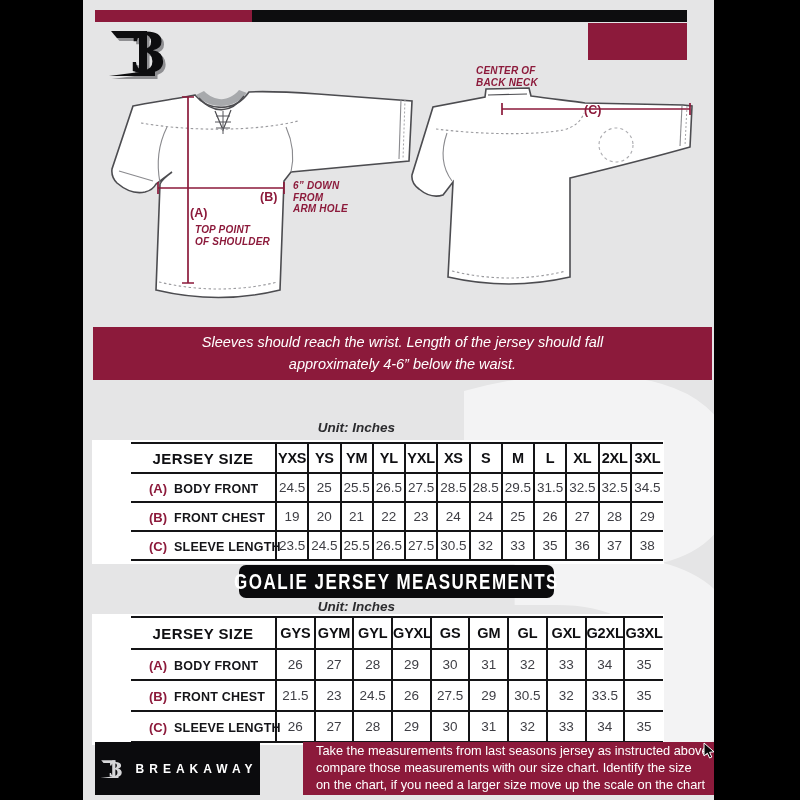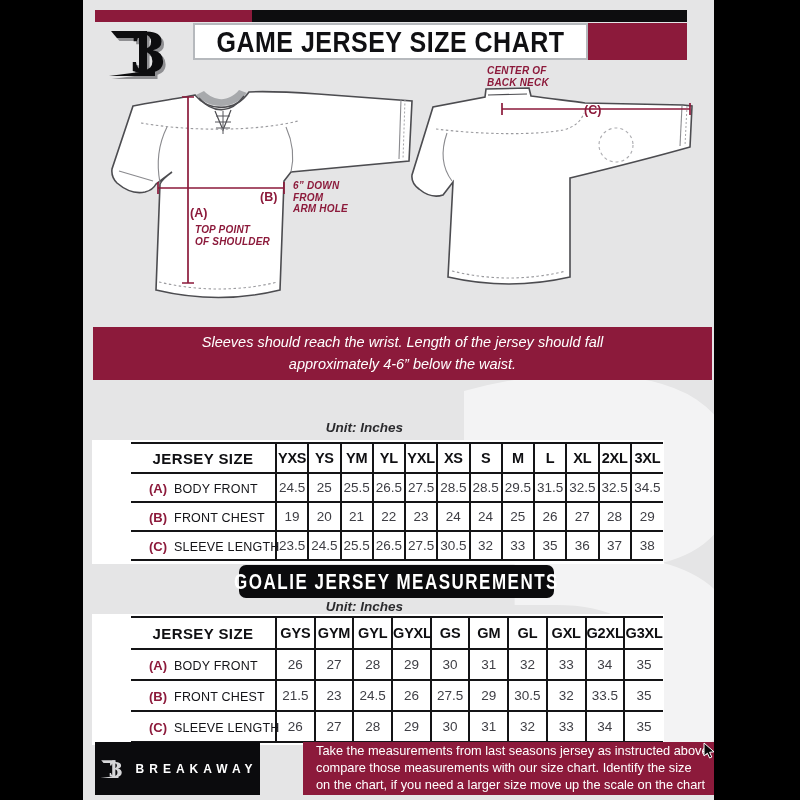--- a/index.html
+++ b/index.html
@@ -89,9 +89,6 @@
     </div>
 
     <div class="title-accent"></div>
-    <div class="title-box">
-      <span>GAME JERSEY SIZE CHART</span>
-    </div>
 
     <div class="logo">
       <svg width="76" height="62" viewBox="0 0 76 62">

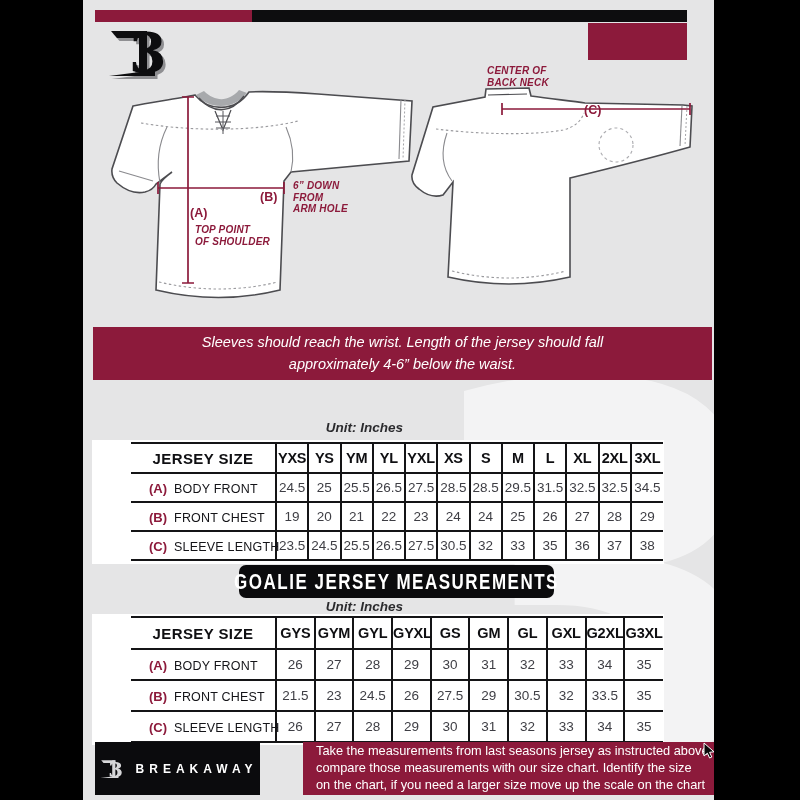--- a/index.html
+++ b/index.html
@@ -157,7 +157,7 @@
     <div class="anno cap" style="left:210px;top:180px;">6” DOWN
 FROM
 ARM HOLE</div>
-    <div class="anno cap" style="left:404px;top:65px;">CENTER OF
+    <div class="anno cap" style="left:393px;top:65px;">CENTER OF
 BACK NECK</div>
     <div class="anno key" style="left:501px;top:103px;">(C)</div>
 

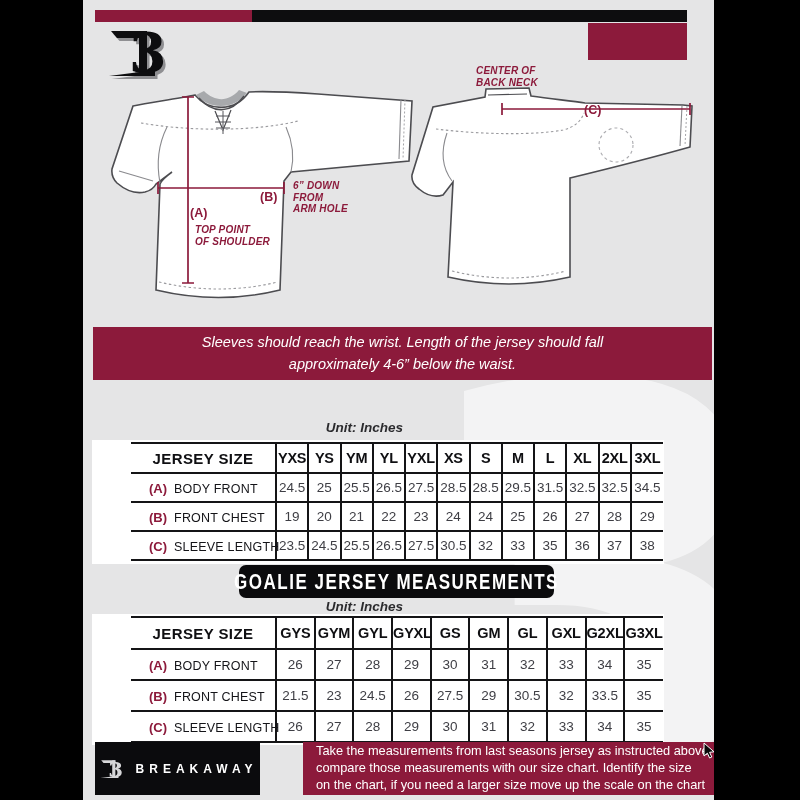--- a/index.html
+++ b/index.html
@@ -40,7 +40,7 @@
   .sec-title.player{top:385px;}
   .sec-title.goalie{top:565px;}
   .unit{position:absolute;left:0;width:547px;text-align:center;font-style:italic;font-weight:bold;
-        font-size:13.5px;color:#2b2b2e;z-index:2;padding-left:8px;}
+        font-size:13.5px;color:#2b2b2e;z-index:2;}
   .unit.player{top:420px;}
   .unit.goalie{top:599px;}
 

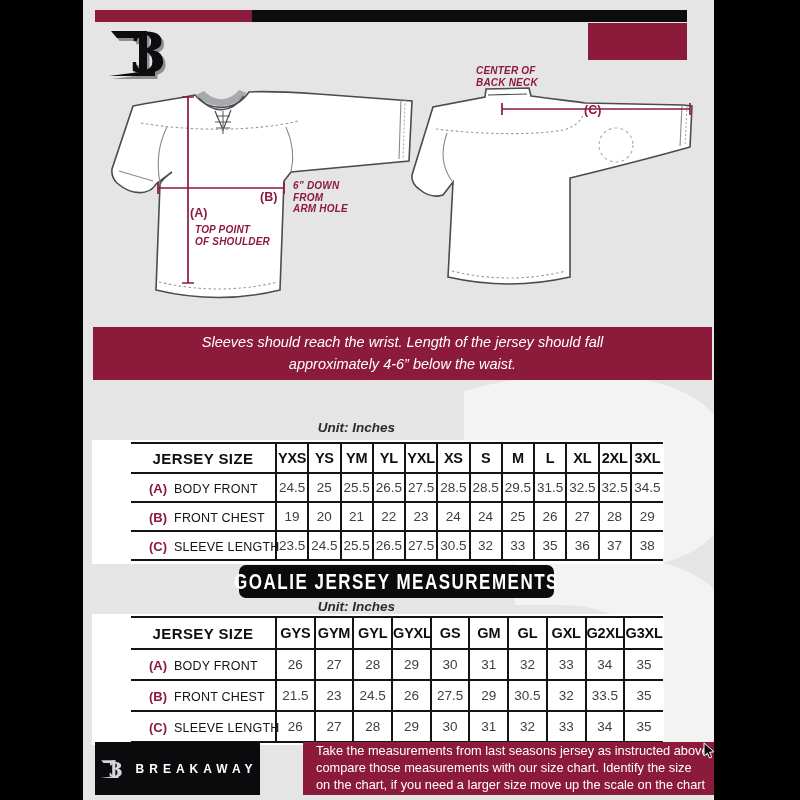--- a/index.html
+++ b/index.html
@@ -63,7 +63,7 @@
   .meas .szhead{text-align:center;padding-left:0;font-weight:bold;font-size:15px;
                 letter-spacing:.4px;color:#0f0f12;}
   .rkey{color:#8c1a3b;font-weight:bold;font-size:13px;margin-right:7px;}
-  .rname{font-weight:normal;font-size:12.5px;color:#141418;letter-spacing:.2px;}
+  .rname{font-weight:bold;font-size:12.5px;color:#141418;letter-spacing:.2px;}
 
   .footer-black{position:absolute;left:12px;top:742px;width:165px;height:53px;background:#0b0b0d;
                 display:flex;align-items:center;justify-content:center;gap:8px;z-index:2;}

